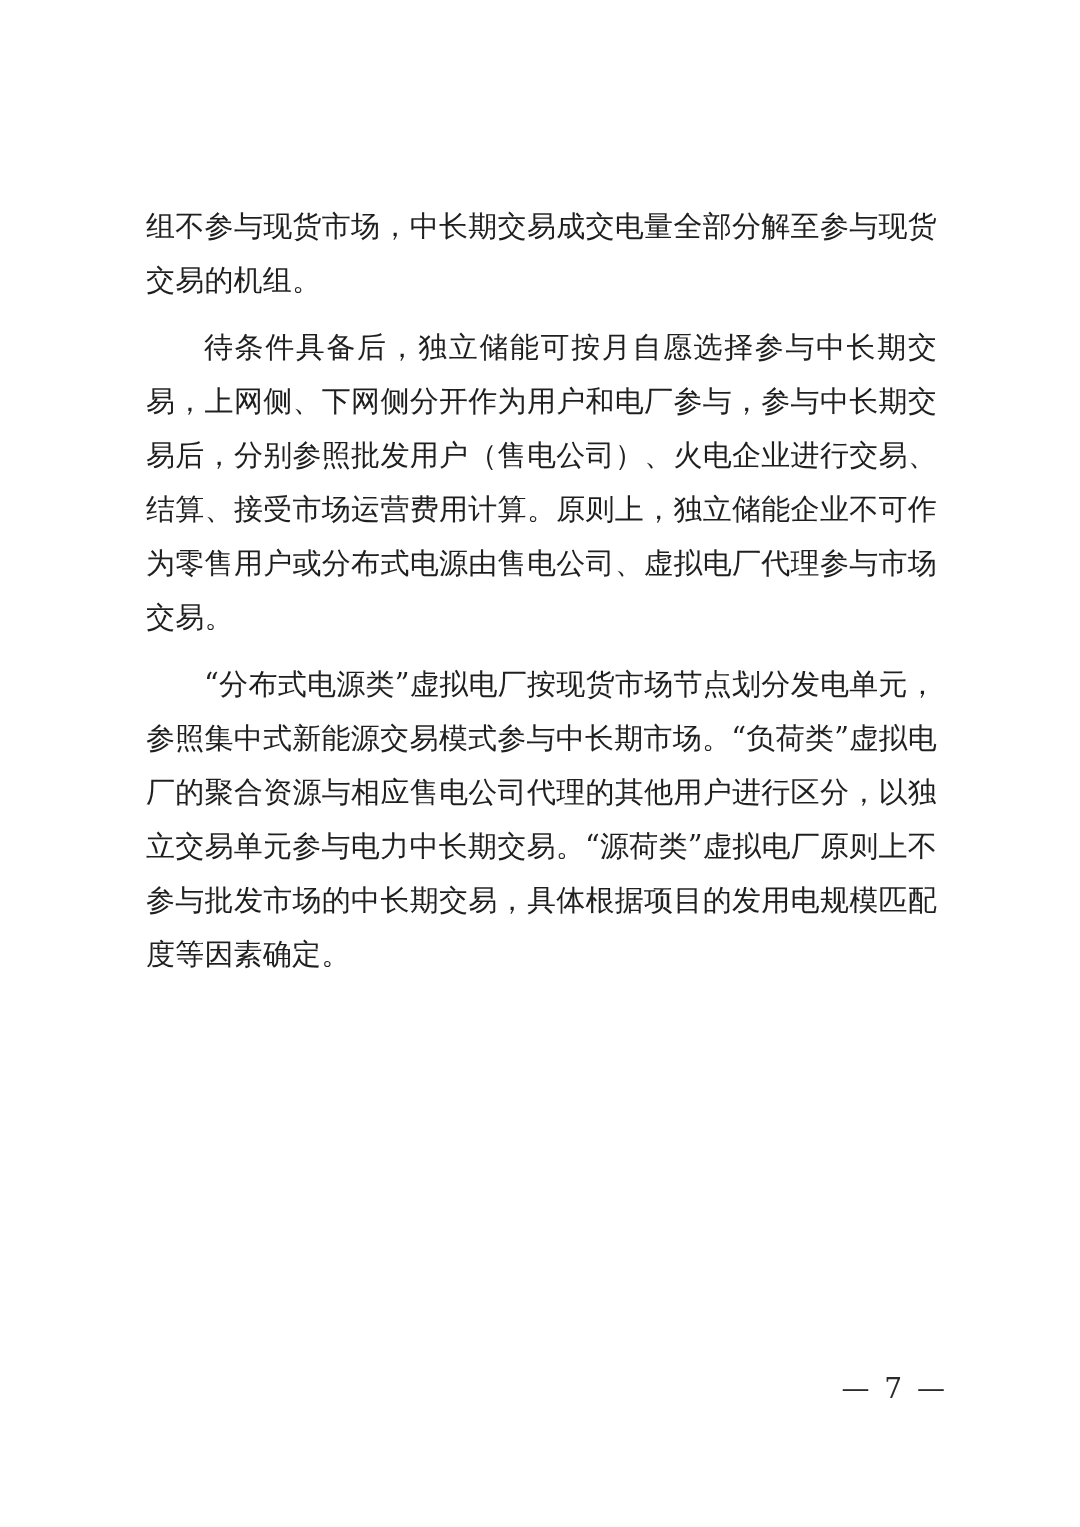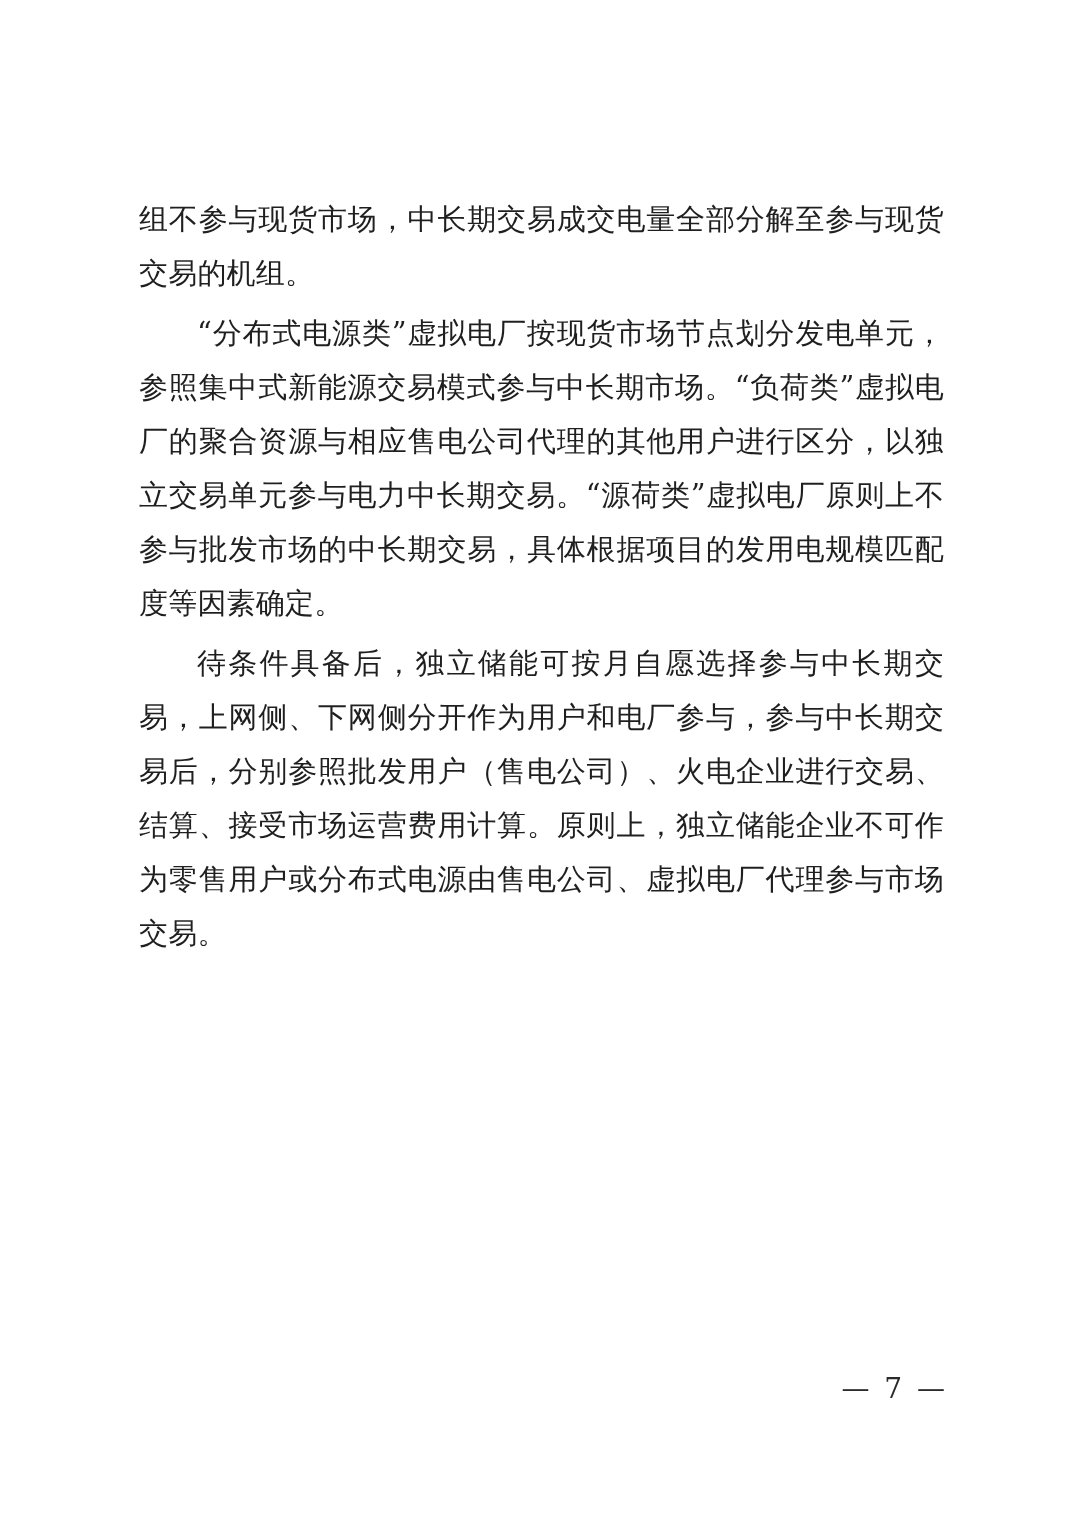--- a/index.html
+++ b/index.html
@@ -19,7 +19,7 @@
     overflow: hidden;
   }
   .body-text p.para {
-    margin: 6px;
+    margin: 13px;
     font-size: 29px;
     line-height: 54px;
     letter-spacing: 0.2px;

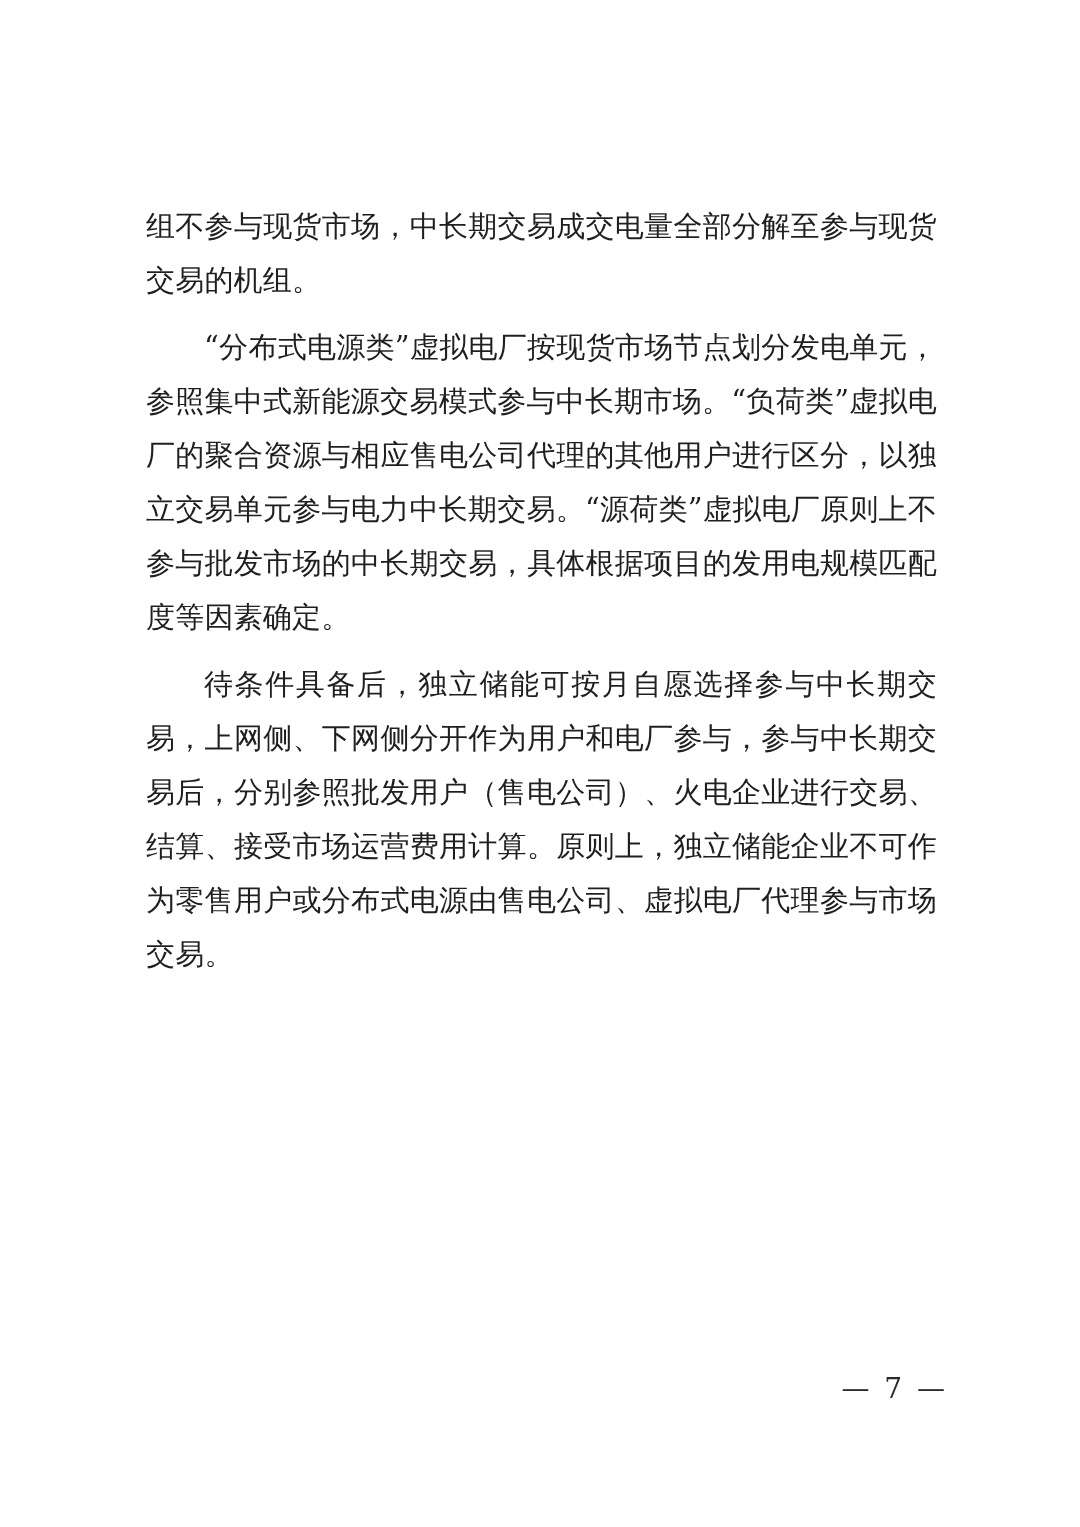--- a/index.html
+++ b/index.html
@@ -46,8 +46,8 @@
 <div class="page">
   <div class="body-text">
     <p class="para">组不参与现货市场，中长期交易成交电量全部分解至参与现货交易的机组。</p>
+    <p class="para indent">待条件具备后，独立储能可按月自愿选择参与中长期交易，上网侧、下网侧分开作为用户和电厂参与，参与中长期交易后，分别参照批发用户（售电公司）、火电企业进行交易、结算、接受市场运营费用计算。原则上，独立储能企业不可作为零售用户或分布式电源由售电公司、虚拟电厂代理参与市场交易。</p>
     <p class="para indent">“分布式电源类”虚拟电厂按现货市场节点划分发电单元，参照集中式新能源交易模式参与中长期市场。“负荷类”虚拟电厂的聚合资源与相应售电公司代理的其他用户进行区分，以独立交易单元参与电力中长期交易。“源荷类”虚拟电厂原则上不参与批发市场的中长期交易，具体根据项目的发用电规模匹配度等因素确定。</p>
-    <p class="para indent">待条件具备后，独立储能可按月自愿选择参与中长期交易，上网侧、下网侧分开作为用户和电厂参与，参与中长期交易后，分别参照批发用户（售电公司）、火电企业进行交易、结算、接受市场运营费用计算。原则上，独立储能企业不可作为零售用户或分布式电源由售电公司、虚拟电厂代理参与市场交易。</p>
   </div>
 
   <div class="page-footer">— 7 —</div>

